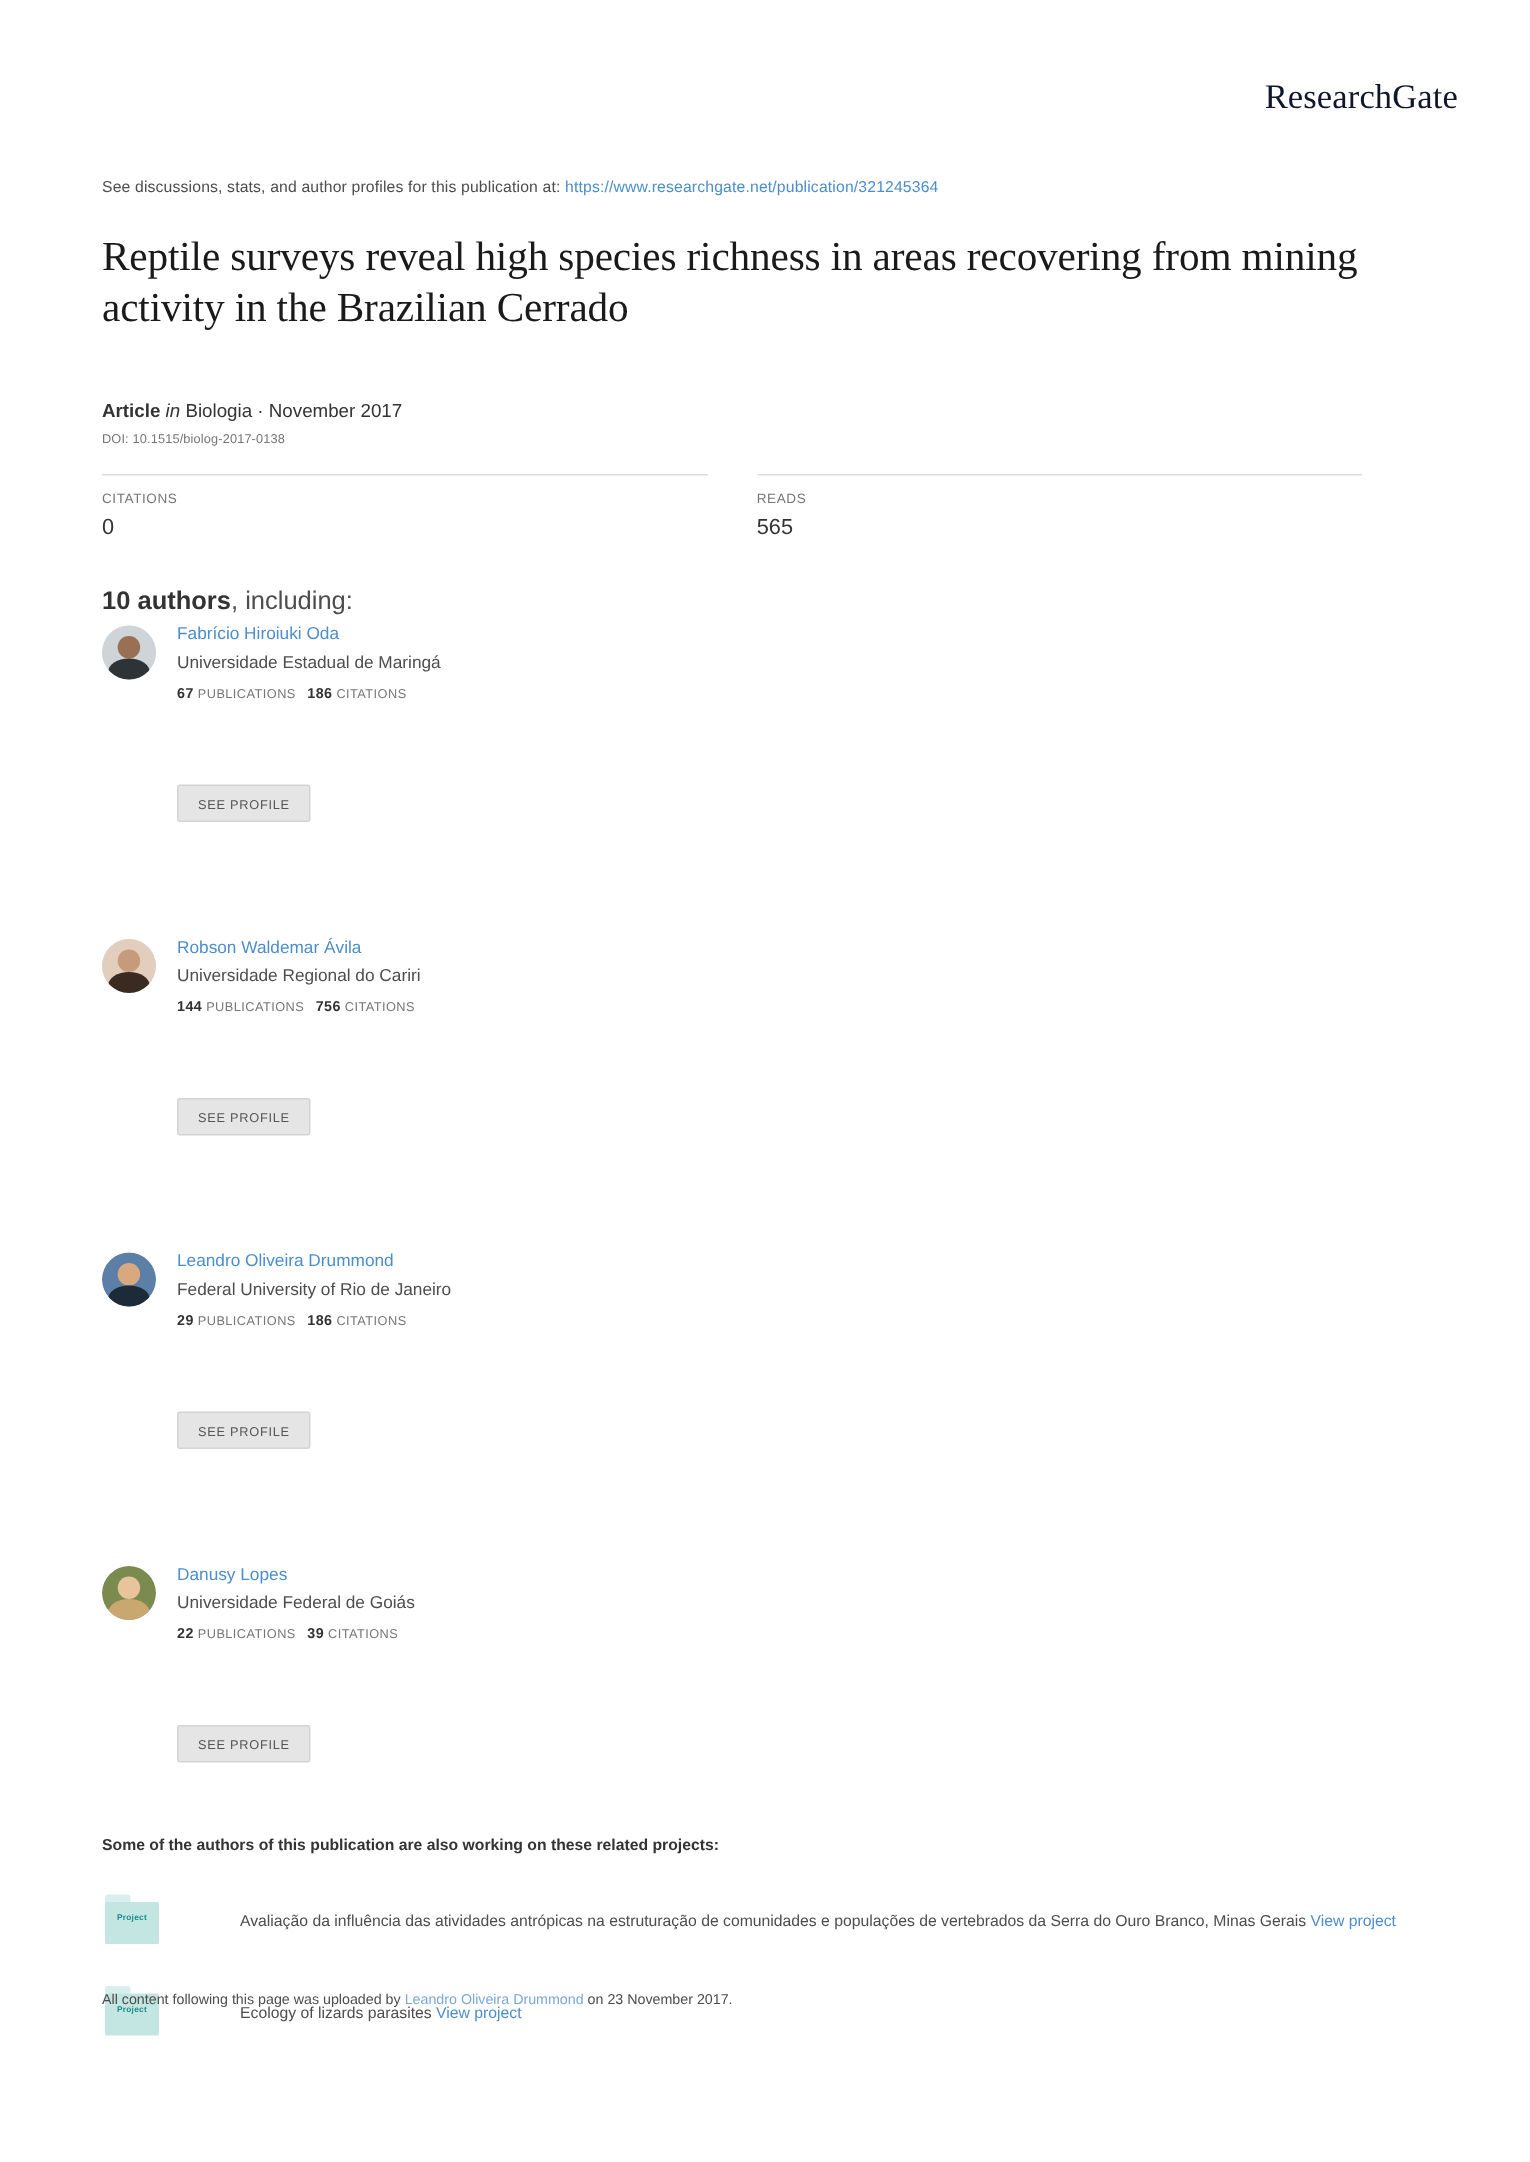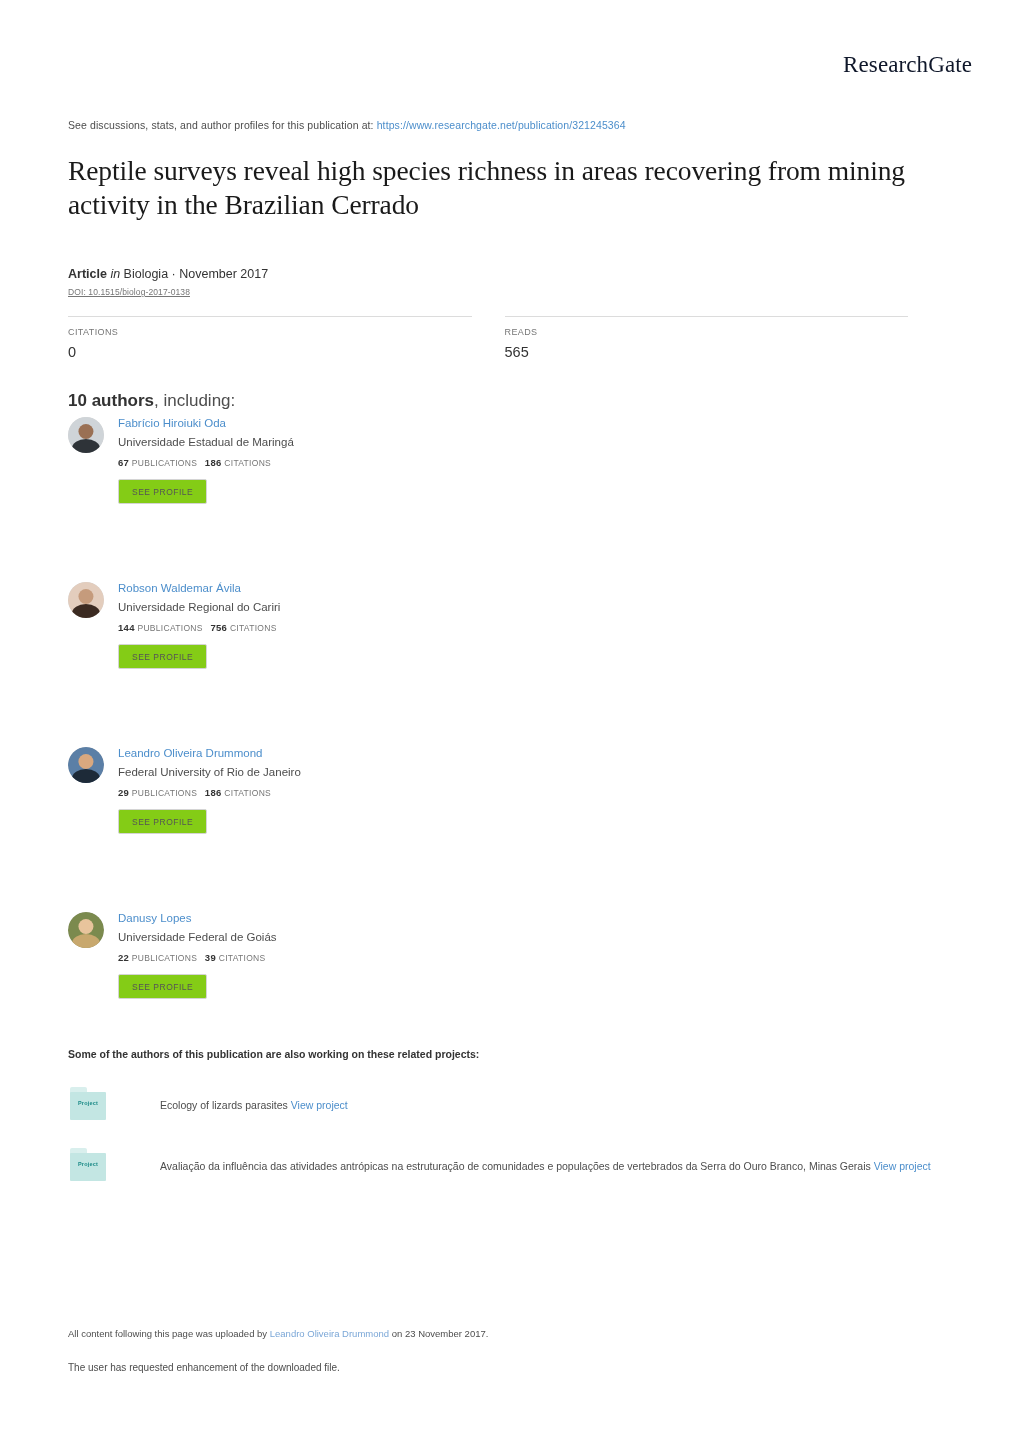--- a/index.html
+++ b/index.html
@@ -78,7 +78,6 @@
     color: #767676;
     letter-spacing: .1px;
     margin-bottom: 19px;
-    text-decoration: underline;
   }
 
   

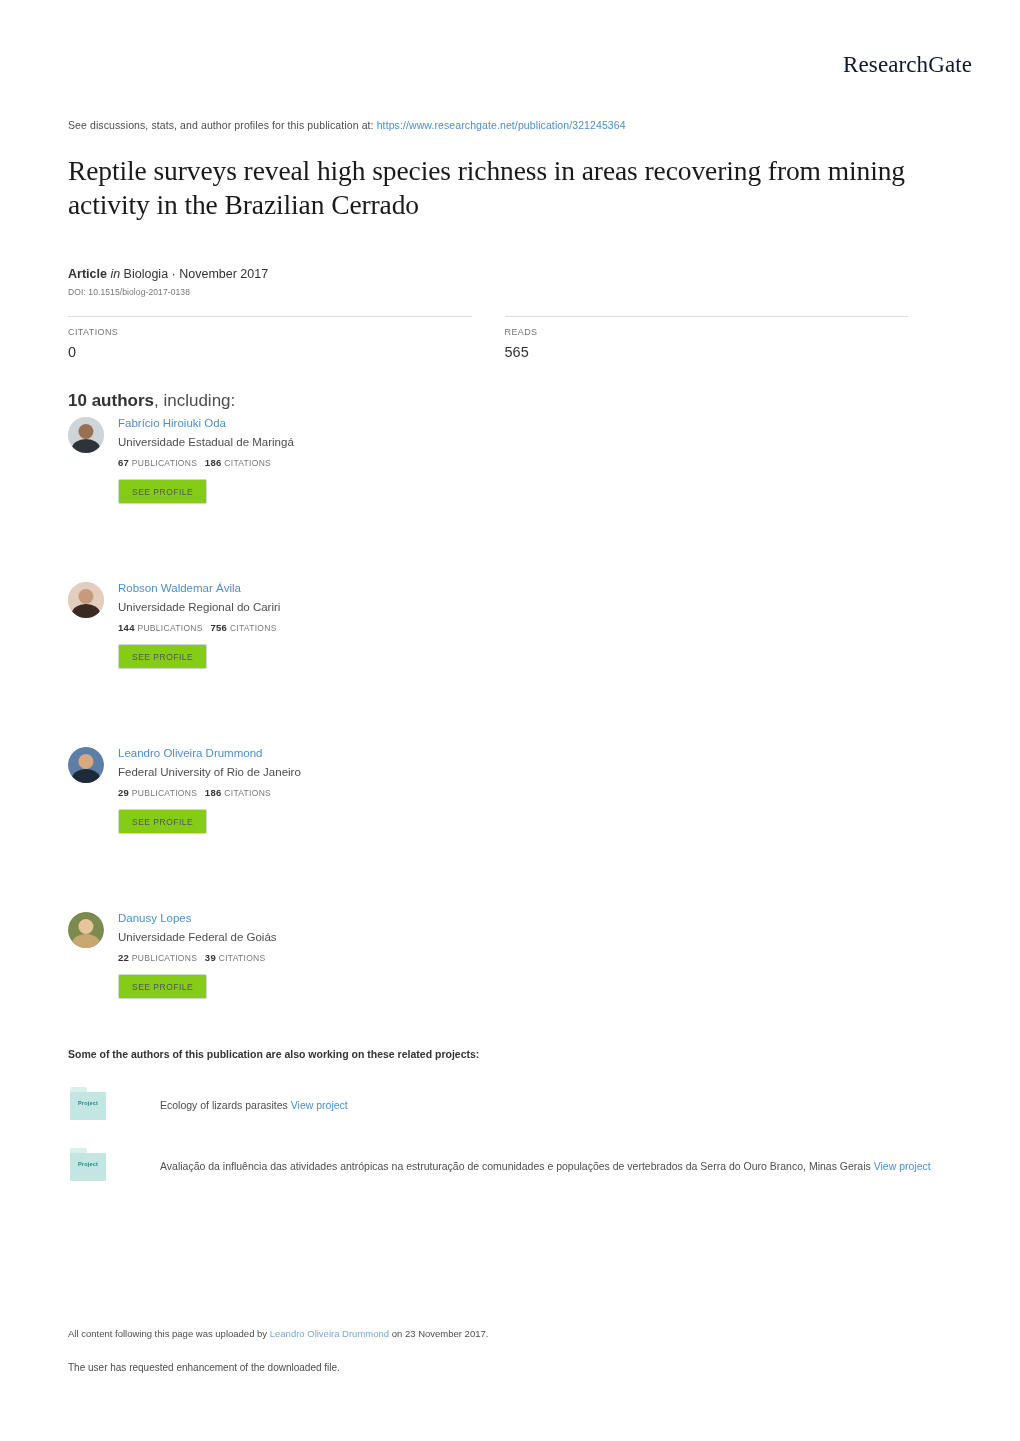--- a/index.html
+++ b/index.html
@@ -192,7 +192,7 @@
   .see-profile {
     display: inline-block;
     border: 1px solid #d4d4d4;
-    background: #84cc16;
+    background: #e5e5e5;
     border-radius: 2px;
     padding: 7px 13px 6px 13px;
     font-size: 8.5px;
@@ -200,6 +200,7 @@
     letter-spacing: .5px;
     line-height: 10px;
     cursor: pointer;
+    margin-top: 44px;
   }
 
   

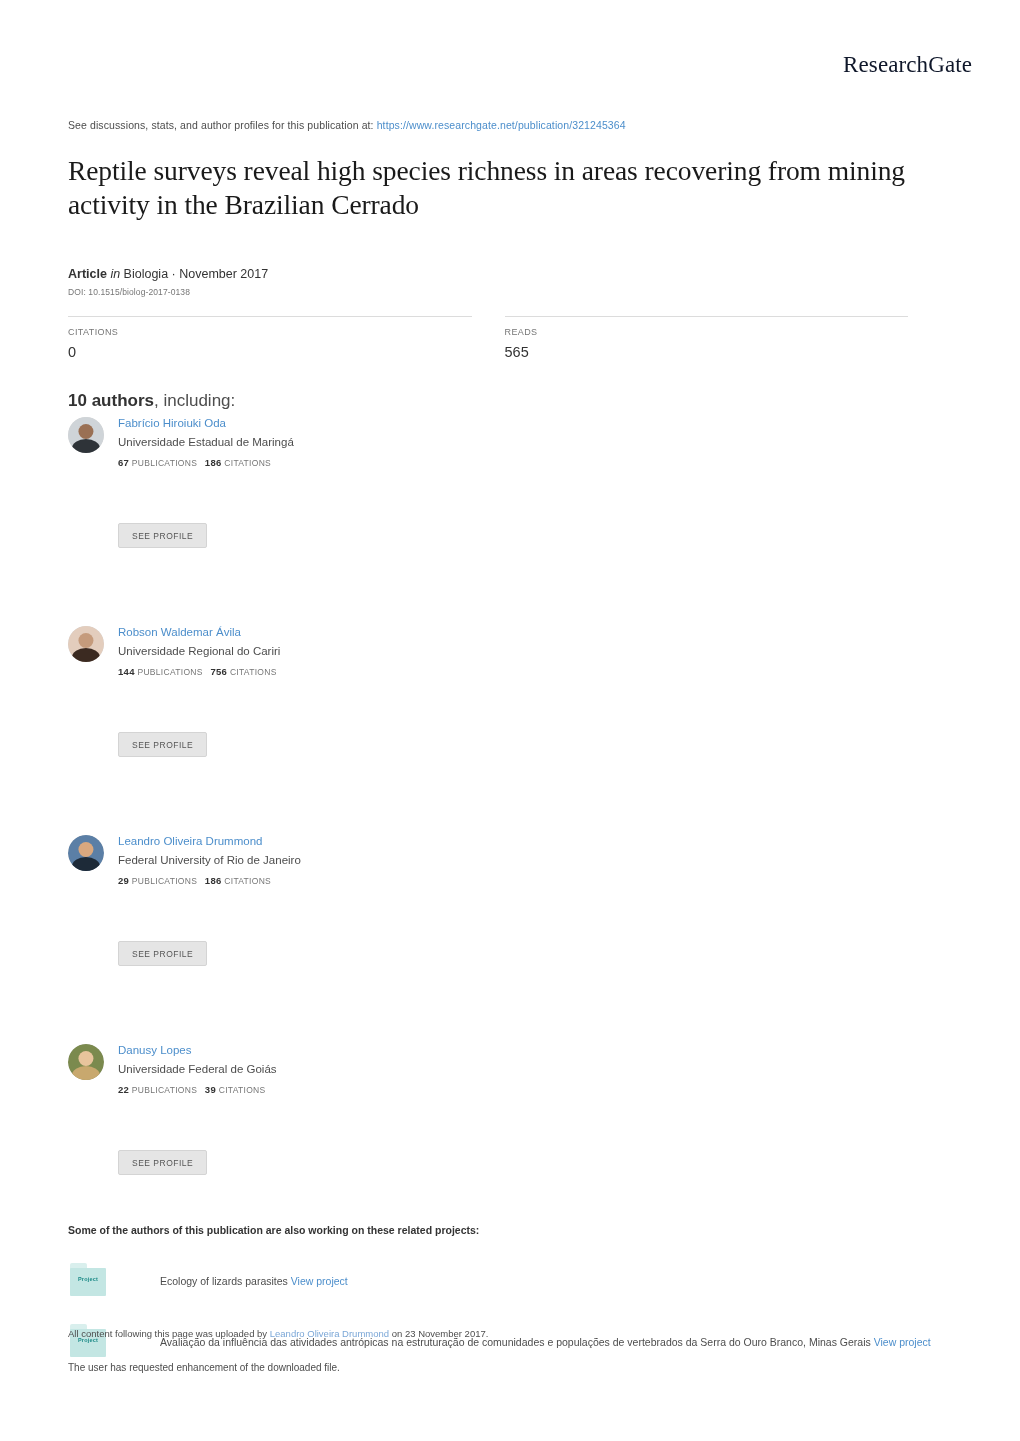--- a/index.html
+++ b/index.html
@@ -406,7 +406,7 @@
         <div class="ftxt">Project</div>
       </div>
       <div class="project-text">
-        <span>Ecology of lizards parasites</span>
+        <span>Avaliação da influência das atividades antrópicas na estruturação de comunidades e populações de vertebrados da Serra do Ouro Branco, Minas Gerais</span>
         <span class="link">View project</span>
       </div>
     </div>
@@ -418,7 +418,7 @@
         <div class="ftxt">Project</div>
       </div>
       <div class="project-text">
-        <span>Avaliação da influência das atividades antrópicas na estruturação de comunidades e populações de vertebrados da Serra do Ouro Branco, Minas Gerais</span>
+        <span>Ecology of lizards parasites</span>
         <span class="link">View project</span>
       </div>
     </div>

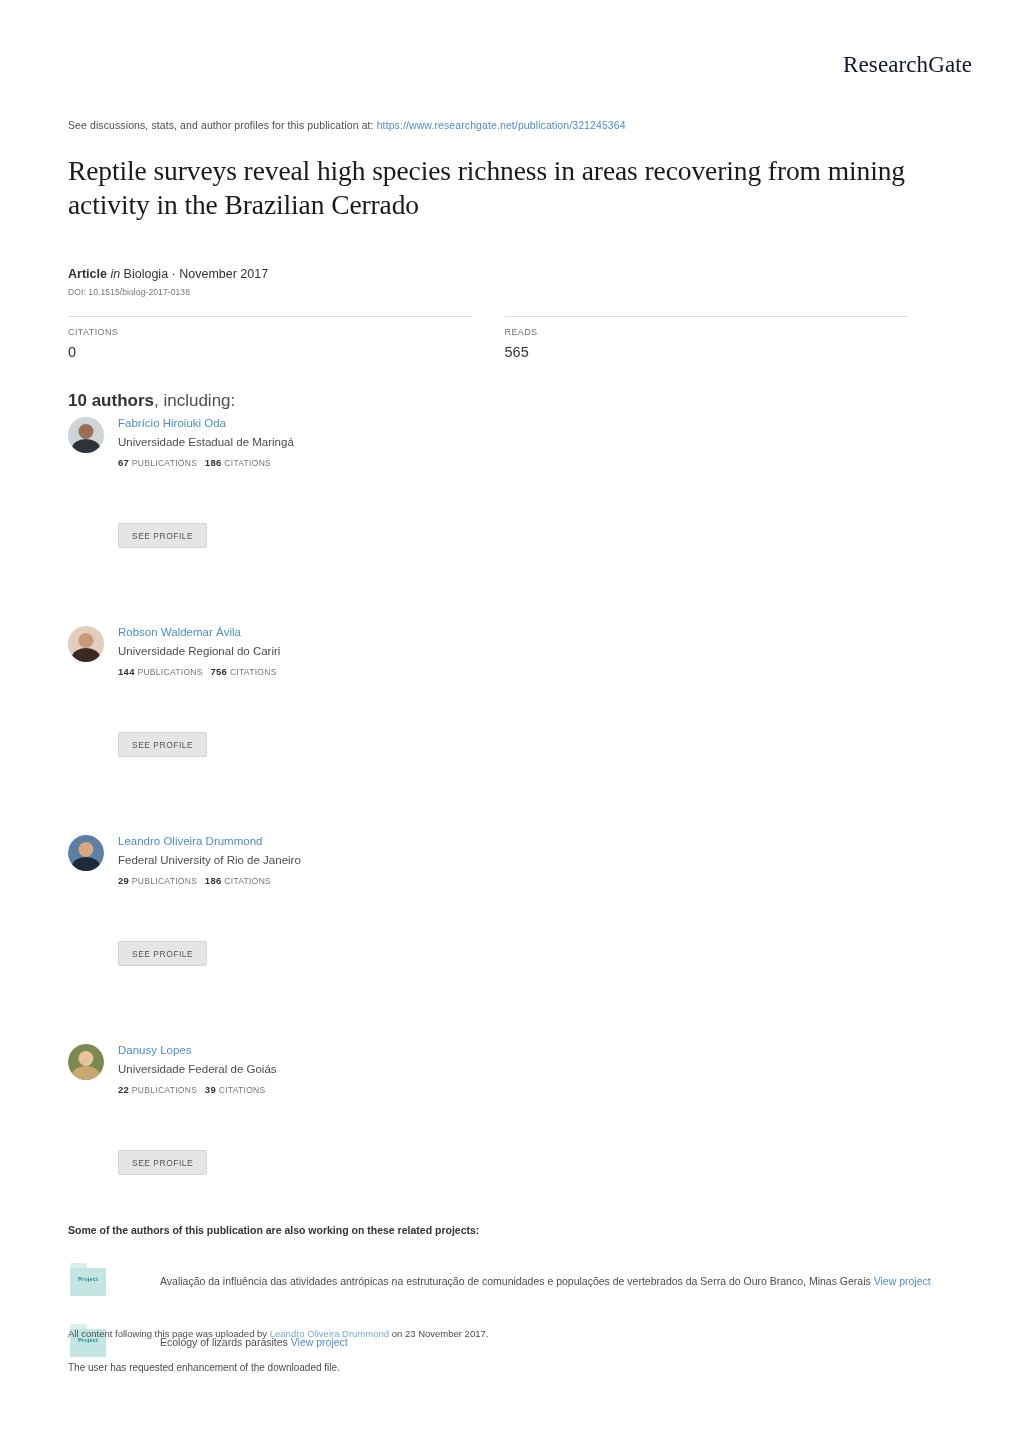--- a/index.html
+++ b/index.html
@@ -431,7 +431,6 @@
       <span class="link">Leandro Oliveira Drummond</span>
       <span>on 23 November 2017.</span>
     </div>
-    <div class="footer-line second">The user has requested enhancement of the downloaded file.</div>
   </div>
 
 </div>

